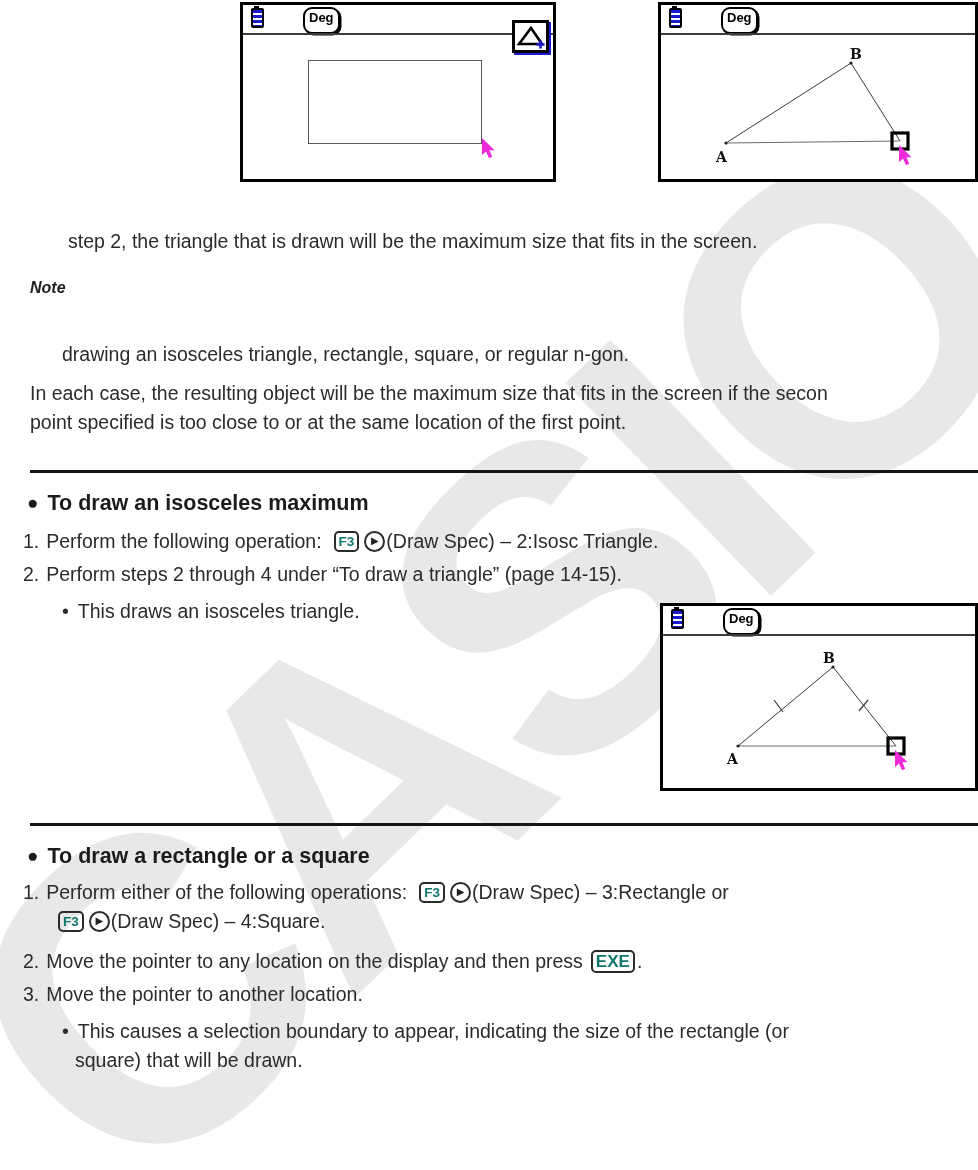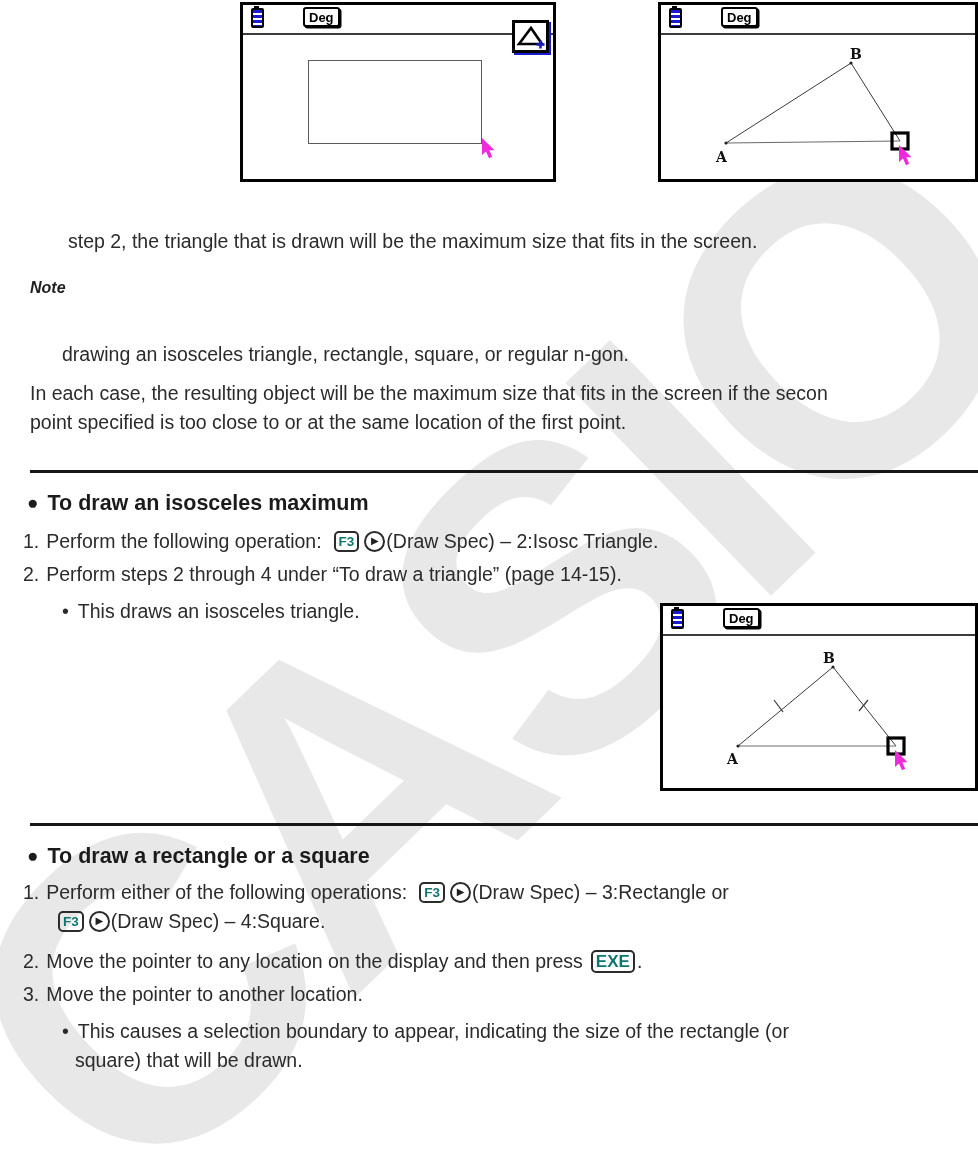--- a/index.html
+++ b/index.html
@@ -54,8 +54,8 @@
     content:""; position:absolute; left:1px; top:-4px; width:5px; height:3px; background:#000;
   }
   .deg-badge {
-    position:absolute; left:60px; top:2px; padding:1px 4px 0 4px; height:20px;
-    border:2px solid #000; border-radius:3px; box-shadow:1.5px 1.5px 0 #000;
+    position:absolute; left:60px; top:2px; padding:1px 4px 0 4px; height:27px;
+    border:2px solid #000; border-radius:9px; box-shadow:1.5px 1.5px 0 #000;
     font-weight:bold; font-size:13px; color:#000; background:#fff;
   }
   .sel-rect {

